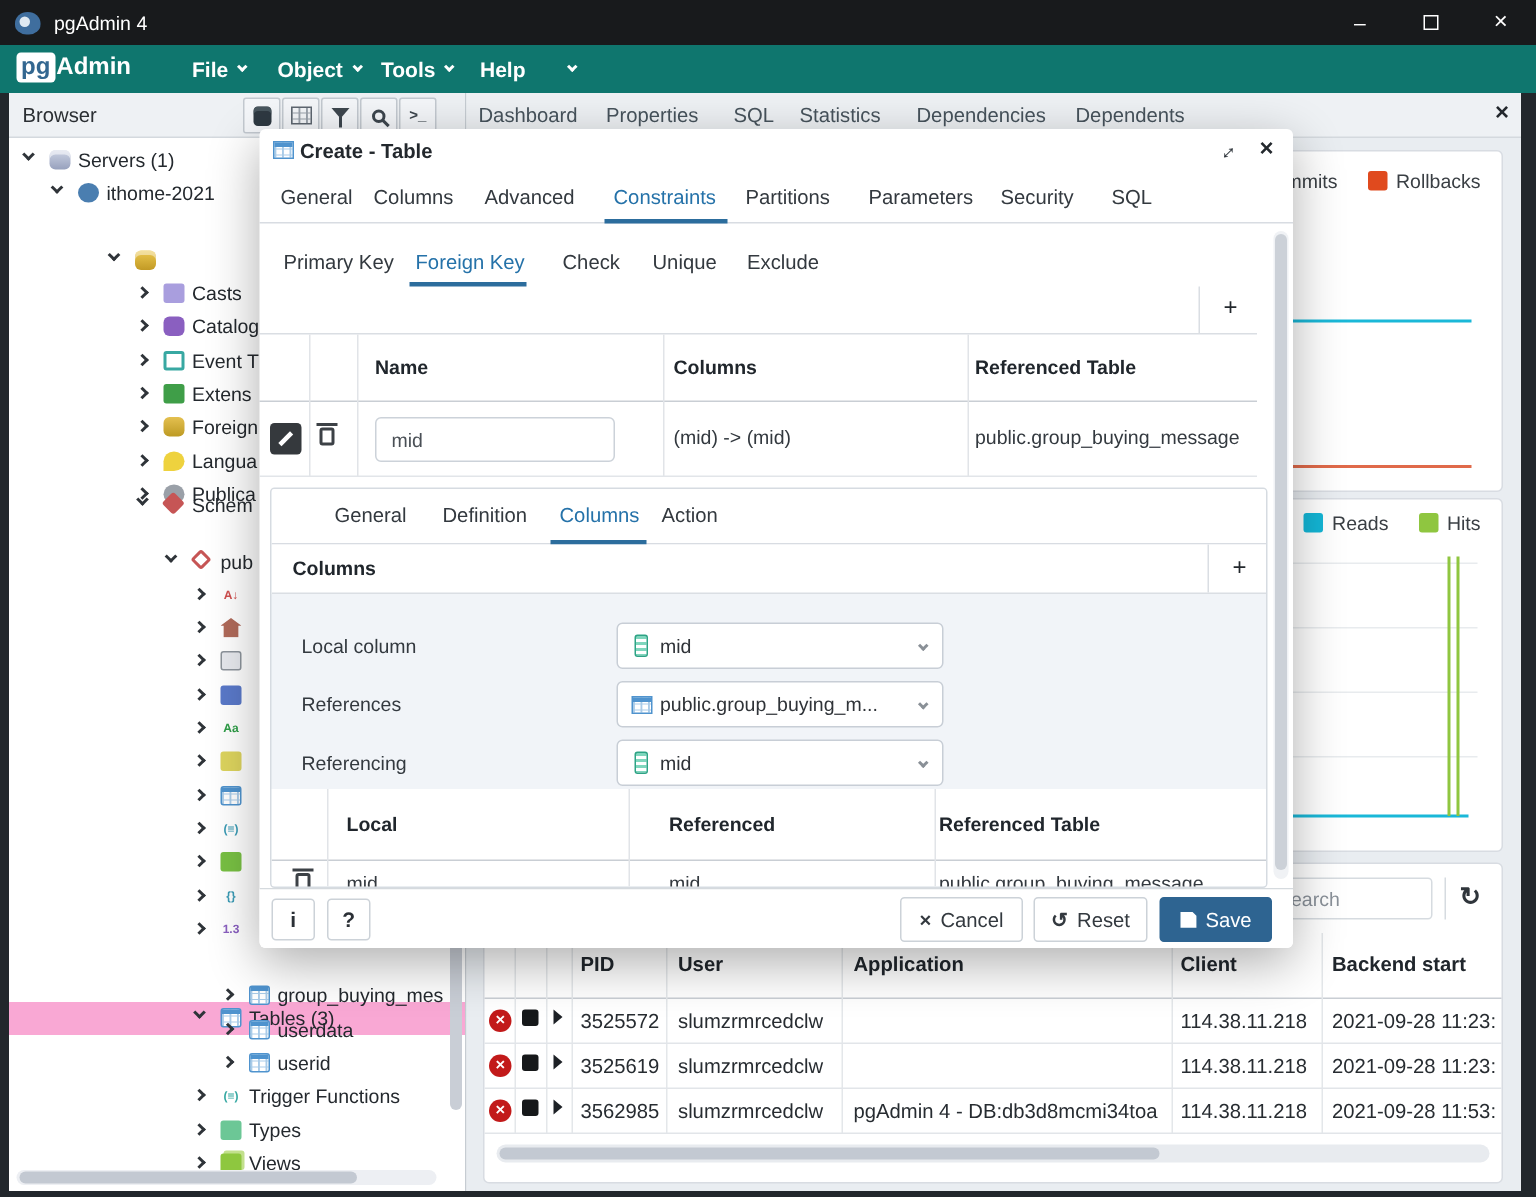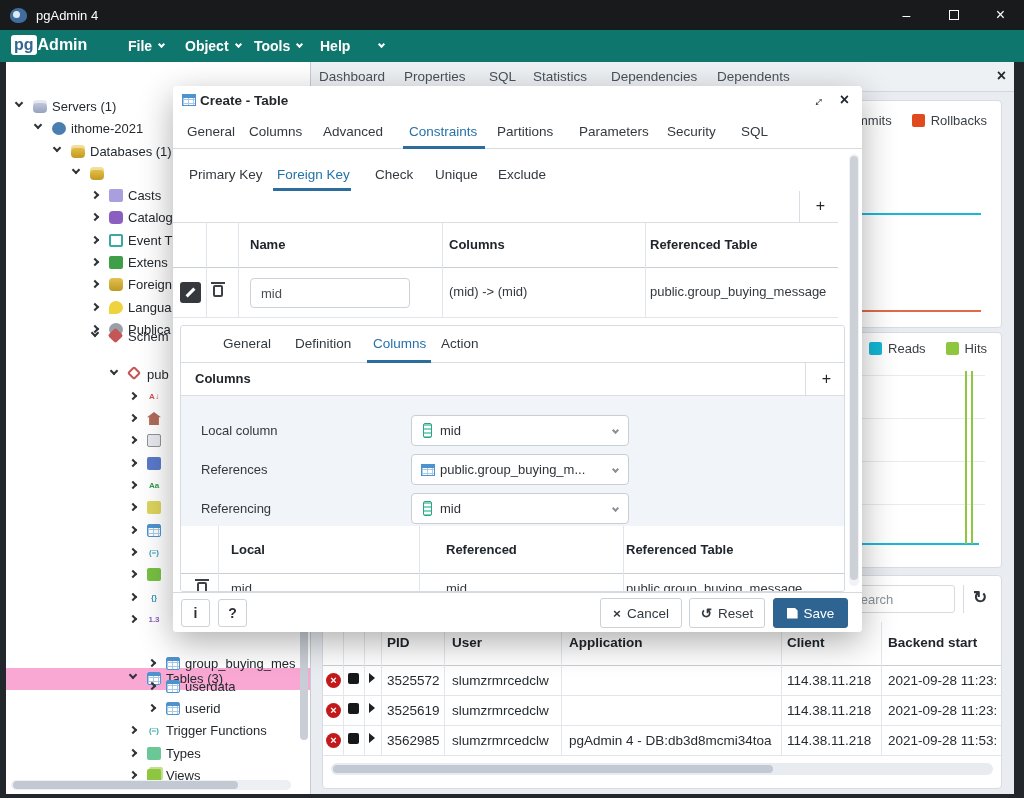--- a/index.html
+++ b/index.html
@@ -278,6 +278,26 @@
   <div class="frame-bottom"></div>
 
   <div class="browser">
+    <div class="browser-header">
+      <span class="browser-title">Browser</span>
+      <div class="btoolbar">
+        <div class="bbtn">
+            <span class="ic-objexp"></span>
+          </div>
+        <div class="bbtn">
+            <span class="ic-grid"></span>
+          </div>
+        <div class="bbtn">
+            <span class="ic-filter"></span>
+          </div>
+        <div class="bbtn">
+            <span class="ic-mag"></span>
+          </div>
+        <div class="bbtn">
+            <span class="ic-term">&gt;_</span>
+          </div>
+      </div>
+    </div>
 
     <div class="trow" style="top:34px;">
       <span class="chev down" style="left:10px;"></span>

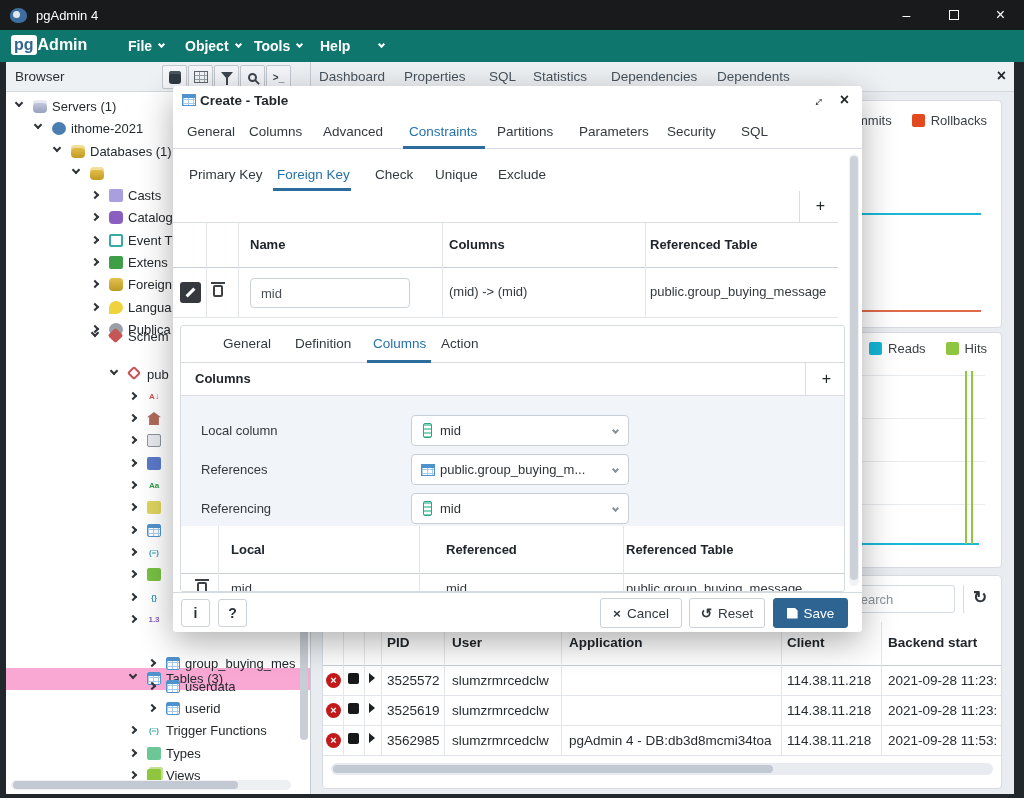--- a/index.html
+++ b/index.html
@@ -309,11 +309,6 @@
       <span class="ticon i-elephant" style="left:46px;"></span>
       <span class="tlabel" style="left:65px;">ithome-2021</span>
     </div>
-    <div class="trow" style="top:79px;">
-      <span class="chev down" style="left:48px;"></span>
-      <span class="ticon i-golddb" style="left:65px;"></span>
-      <span class="tlabel" style="left:84px;">Databases (1)</span>
-    </div>
     <div class="trow" style="top:101px;">
       <span class="chev down" style="left:67px;"></span>
       <span class="ticon i-golddb" style="left:84px;"></span>

